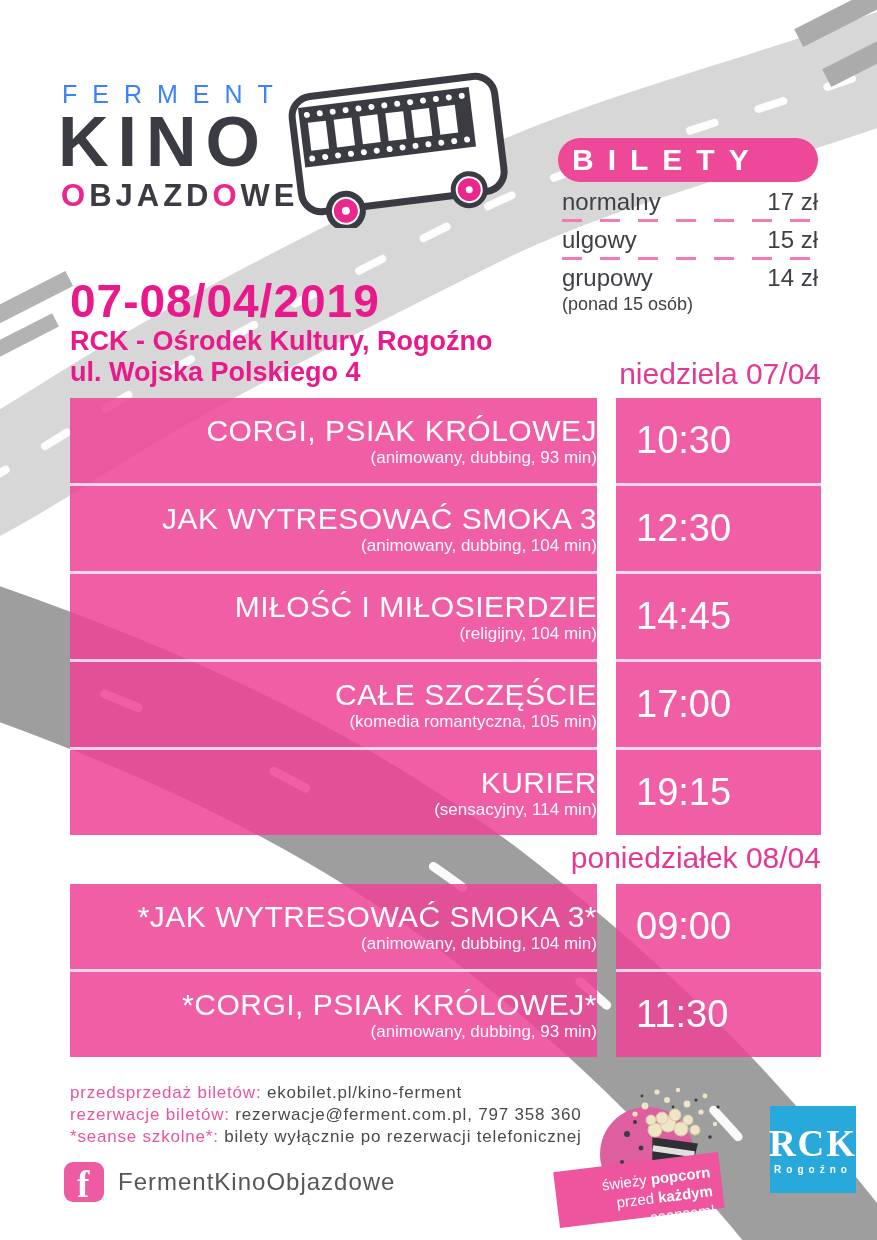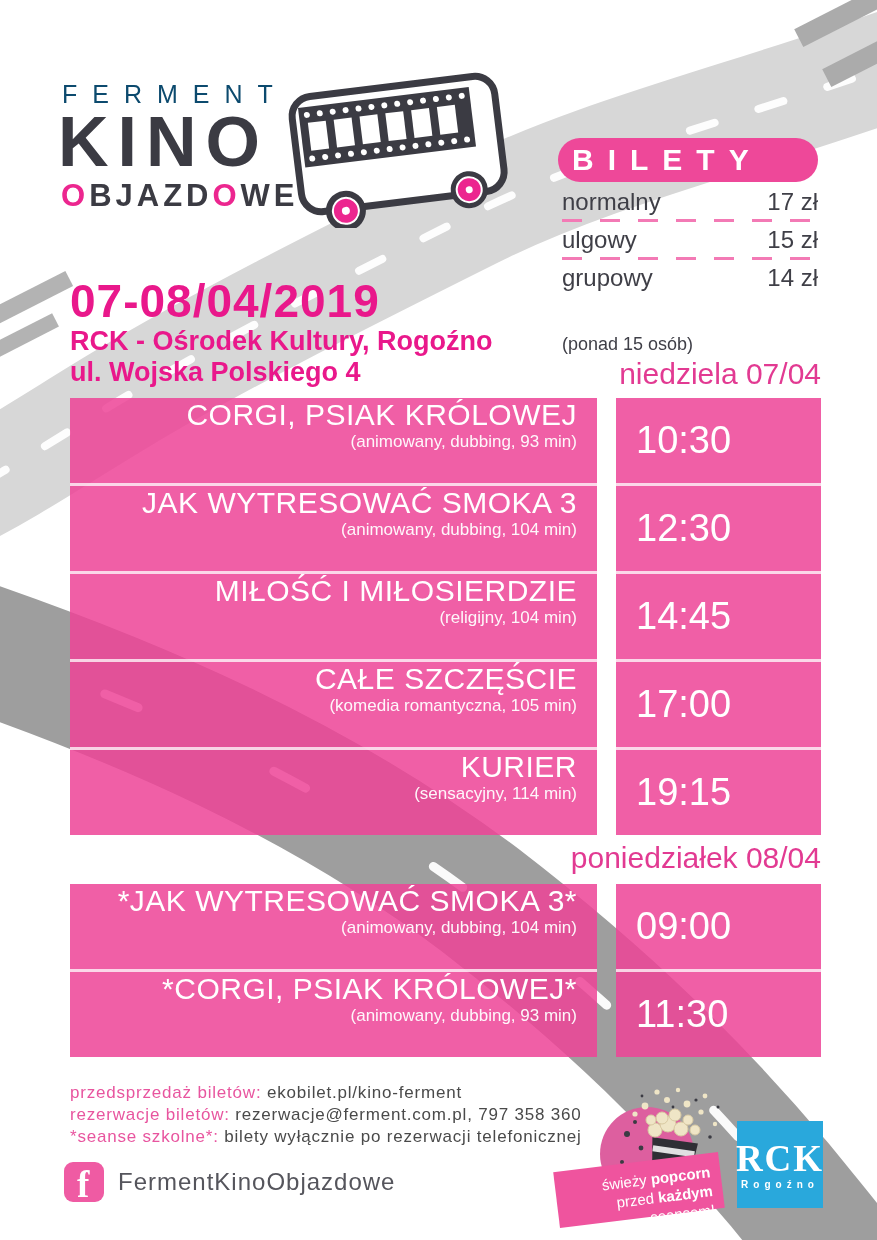--- a/index.html
+++ b/index.html
@@ -14,7 +14,7 @@
   .layer{position:absolute;z-index:1;}
 
   
-  .logo-ferment{left:62px;top:80px;font-size:25px;letter-spacing:15px;color:#0c4a6e;font-weight:400;}
+  .logo-ferment{left:62px;top:80px;font-size:25px;letter-spacing:15px;color:#3b82f6;font-weight:400;}
   .logo-kino{left:58px;top:102px;font-size:70px;font-weight:700;letter-spacing:9px;color:#3b3b43;}
   .logo-objazdowe{left:61px;top:178px;font-size:31px;font-weight:700;letter-spacing:4px;color:#3b3b43;text-align:right;}
   .logo-objazdowe .pink-o{color:#ec268f;}

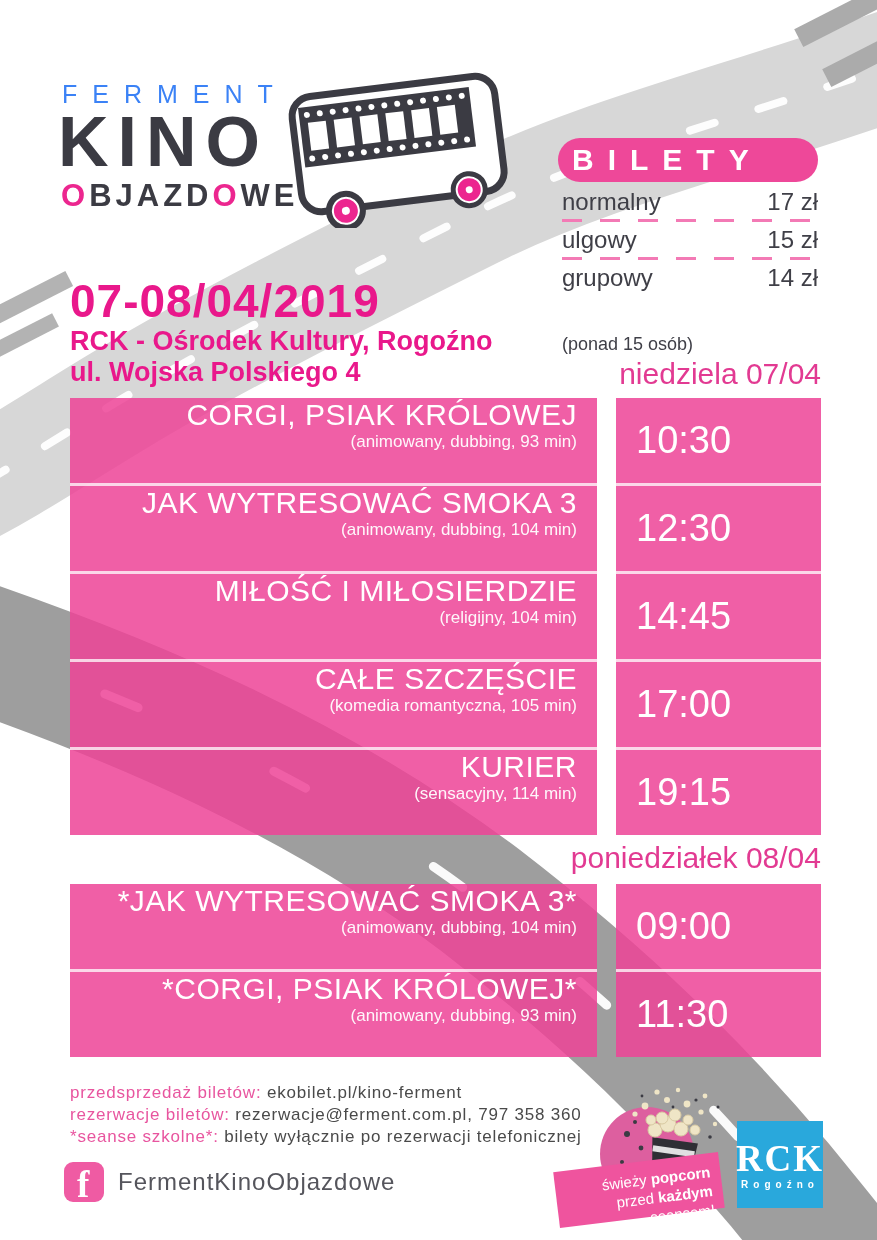--- a/index.html
+++ b/index.html
@@ -27,7 +27,7 @@
   .price-row{display:flex;justify-content:space-between;font-size:24px;line-height:30px;}
   .dash-line{height:3px;margin:2px 0 3px 0;
     background:repeating-linear-gradient(90deg,#f37ab5 0 20px,transparent 20px 38px);}
-  .price-note{font-size:18px;line-height:22px;color:#3f3f47;margin-top:40px;}
+  .price-note{font-size:18px;line-height:22px;color:#3f3f47;}
 
   
   .event{left:70px;top:276px;color:#e9188b;}

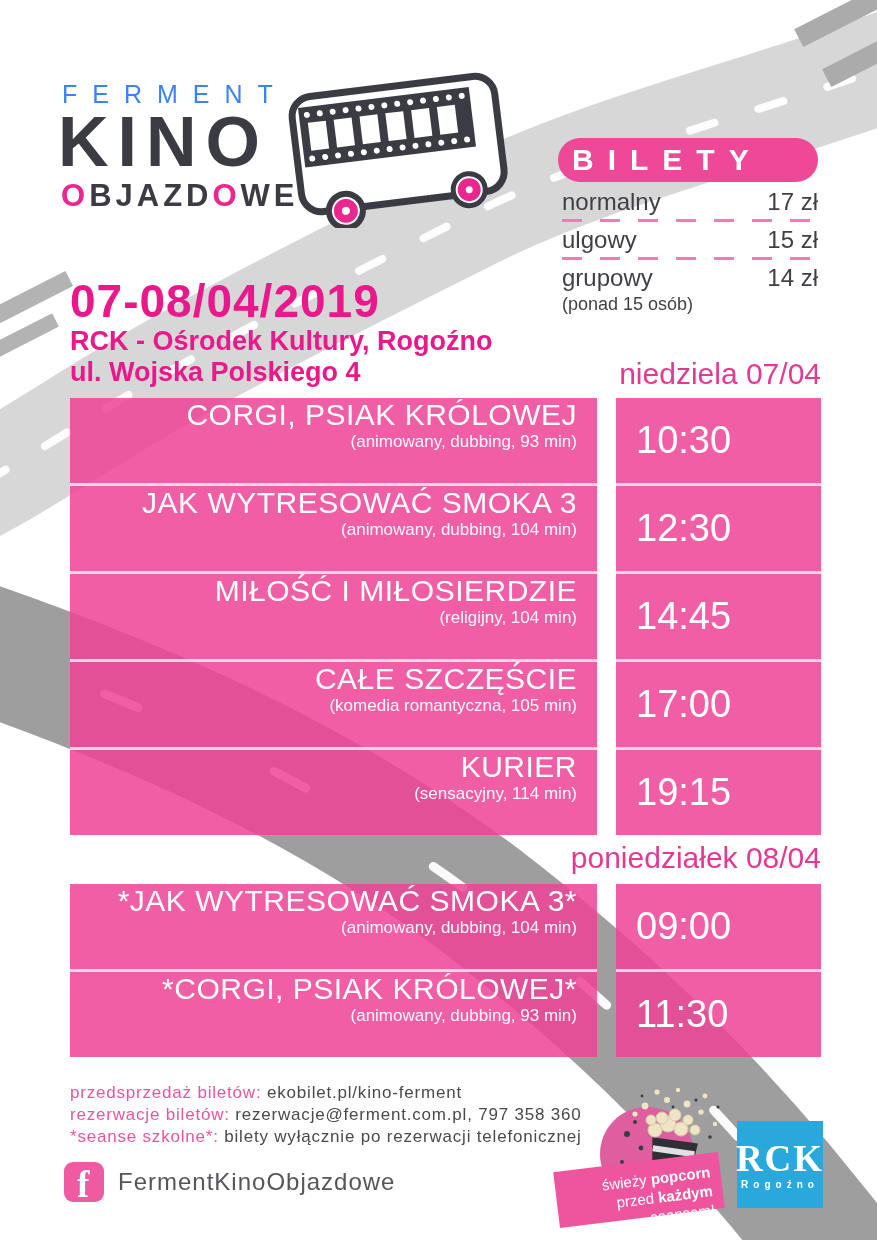--- a/index.html
+++ b/index.html
@@ -49,8 +49,8 @@
   .cell{box-sizing:border-box;height:88px;background:rgba(237,67,150,0.85);
     border-bottom:3px solid rgba(255,255,255,0.75);}
   .cell:last-child{height:85px;border-bottom:none;}
-  .title-cell{display:flex;flex-direction:column;align-items:flex-end;
-    padding-right:20px;color:#fff;}
+  .title-cell{display:flex;flex-direction:column;justify-content:center;align-items:flex-end;
+    padding-right:0;color:#fff;}
   .show-title{font-size:30px;letter-spacing:0.5px;line-height:33px;white-space:nowrap;}
   .show-details{font-size:17px;line-height:21px;opacity:0.95;}
   .time-cell{display:flex;align-items:center;padding-left:20px;color:#fff;font-size:38px;}

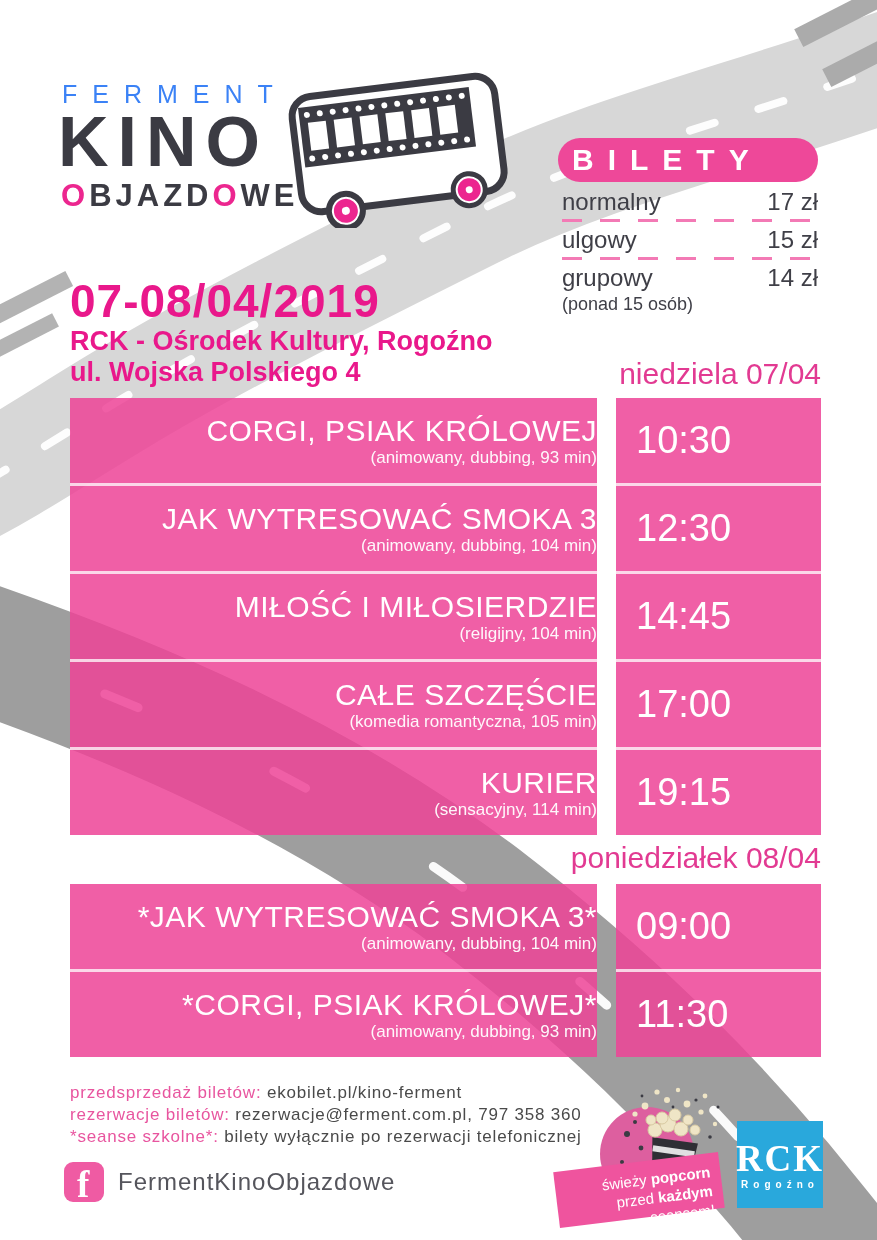--- a/index.html
+++ b/index.html
@@ -72,8 +72,8 @@
   .ribbon b{font-weight:700;}
 
   
-  .rck{left:737px;top:1106px;width:86px;height:87px;background:#29a8dc;color:#fff;
-    display:flex;flex-direction:column;align-items:center;justify-content:center;box-sizing:border-box;margin-top:15px;}
+  .rck{left:770px;top:1106px;width:86px;height:87px;background:#29a8dc;color:#fff;
+    display:flex;flex-direction:column;align-items:center;justify-content:center;box-sizing:border-box;}
   .rck .rck-main{font-family:"Liberation Serif",serif;font-weight:700;font-size:37px;
     letter-spacing:2px;line-height:38px;}
   .rck .rck-sub{font-size:10px;font-weight:700;letter-spacing:5px;margin-top:1px;}

